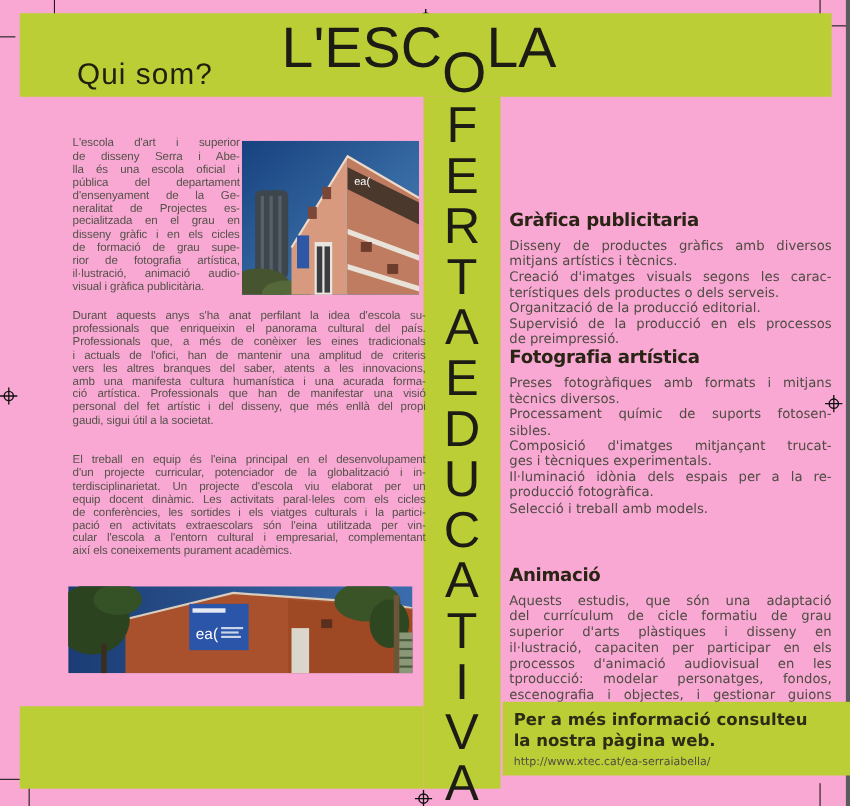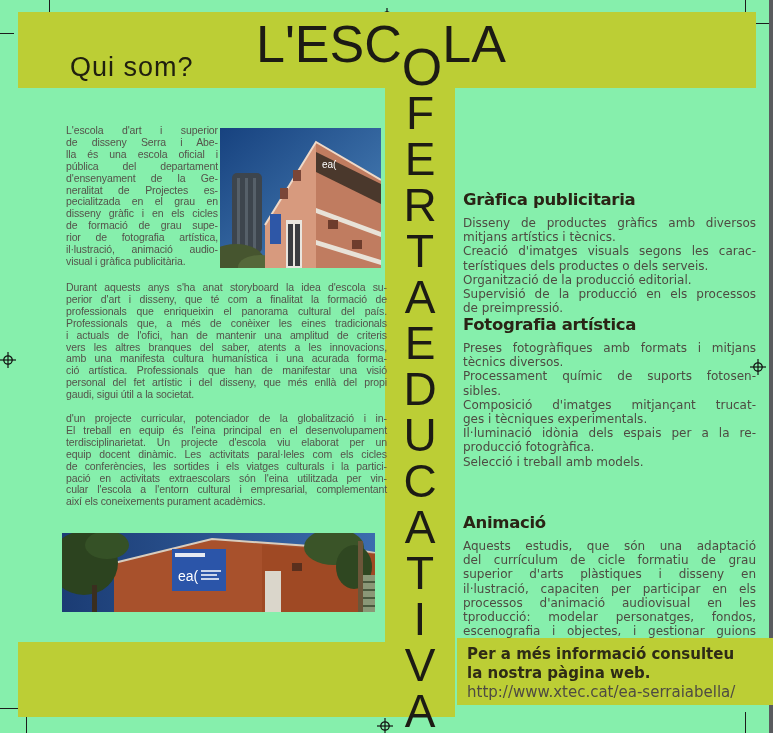--- a/index.html
+++ b/index.html
@@ -4,7 +4,7 @@
 <style>
   html,body { margin:0; padding:0; background:#fff; }
   .page {
-    position:relative; width:773px; height:733px; background:#86efac;
+    position:relative; width:773px; height:733px; background:#f9a8d4;
     overflow:hidden; font-family:"Liberation Sans", sans-serif;
   }
   

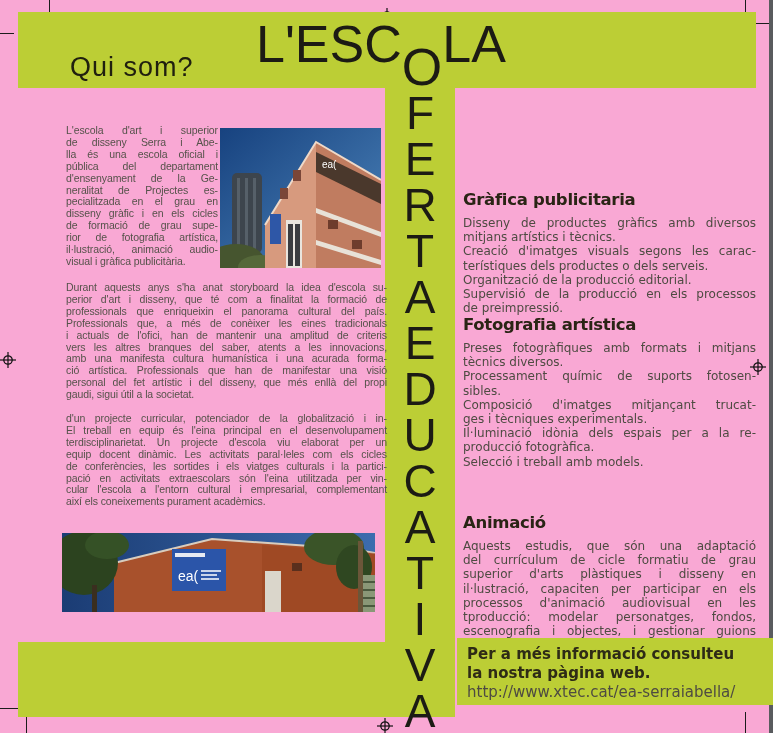--- a/index.html
+++ b/index.html
@@ -124,7 +124,7 @@
       <div class="line">visual i gràfica publicitària.</div>
     </div>
   <div class="para p2">
-      <div class="line just">Durant aquests anys s'ha anat storyboard la idea d'escola su-</div>
+      <div class="line just">Durant aquests anys s'ha anat perfilant la idea d'escola su-</div>
       <div class="line just">perior d'art i disseny, que té com a finalitat la formació de</div>
       <div class="line just">professionals que enriqueixin el panorama cultural del país.</div>
       <div class="line just">Professionals que, a més de conèixer les eines tradicionals</div>

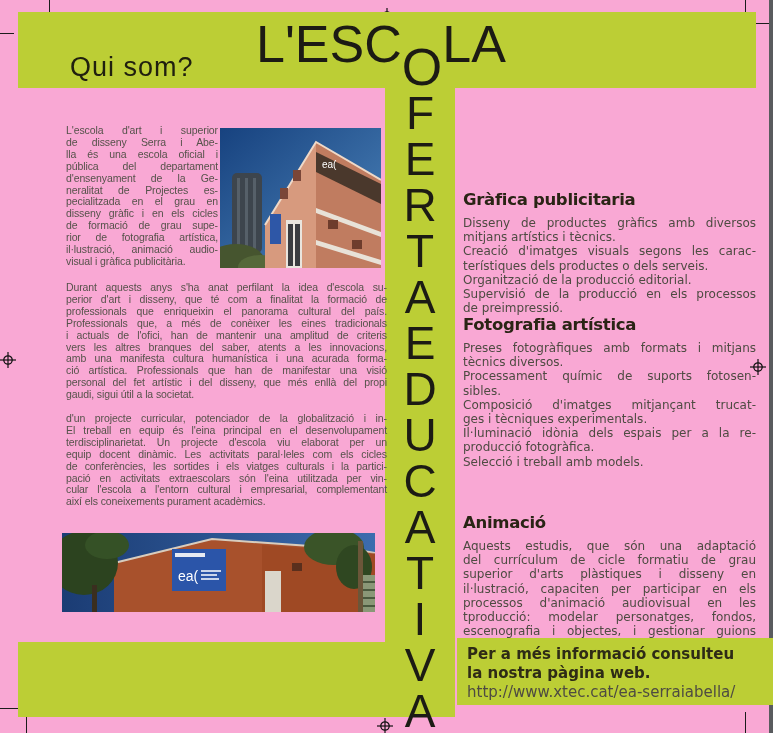--- a/index.html
+++ b/index.html
@@ -125,7 +125,6 @@
     </div>
   <div class="para p2">
       <div class="line just">Durant aquests anys s'ha anat perfilant la idea d'escola su-</div>
-      <div class="line just">perior d'art i disseny, que té com a finalitat la formació de</div>
       <div class="line just">professionals que enriqueixin el panorama cultural del país.</div>
       <div class="line just">Professionals que, a més de conèixer les eines tradicionals</div>
       <div class="line just">i actuals de l'ofici, han de mantenir una amplitud de criteris</div>

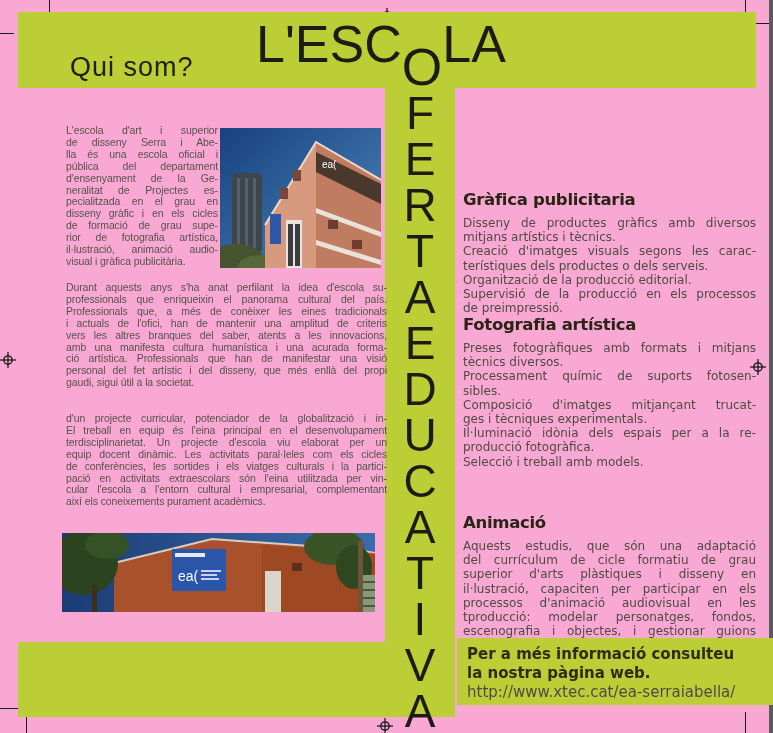--- a/index.html
+++ b/index.html
@@ -135,8 +135,8 @@
       <div class="line">gaudi, sigui útil a la societat.</div>
     </div>
   <div class="para p3">
+      <div class="line just">El treball en equip és l'eina principal en el desenvolupament</div>
       <div class="line just">d'un projecte curricular, potenciador de la globalització i in-</div>
-      <div class="line just">El treball en equip és l'eina principal en el desenvolupament</div>
       <div class="line just">terdisciplinarietat. Un projecte d'escola viu elaborat per un</div>
       <div class="line just">equip docent dinàmic. Les activitats paral·leles com els cicles</div>
       <div class="line just">de conferències, les sortides i els viatges culturals i la partici-</div>

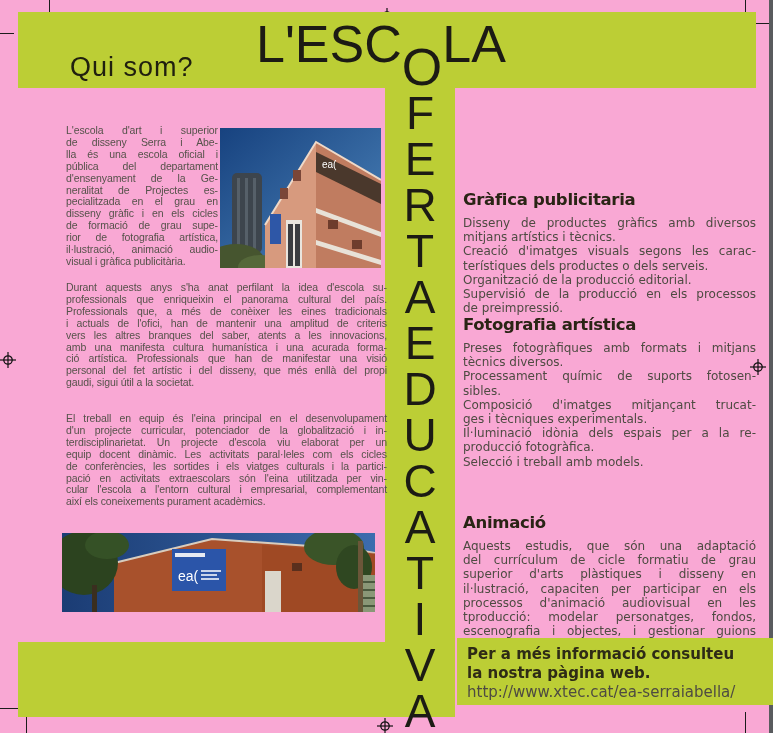--- a/index.html
+++ b/index.html
@@ -47,7 +47,7 @@
   
   .infobox { font-family:"DejaVu Sans", sans-serif; }
   .infobox .bold { font-size:15px; font-weight:bold; color:#2e2b16; line-height:19px; }
-  .infobox .url  { font-size:15px; color:#4e4b42; line-height:19px; }
+  .infobox .url  { font-size:10px; color:#4e4b42; line-height:19px; }
 </style>
 </head>
 <body>

